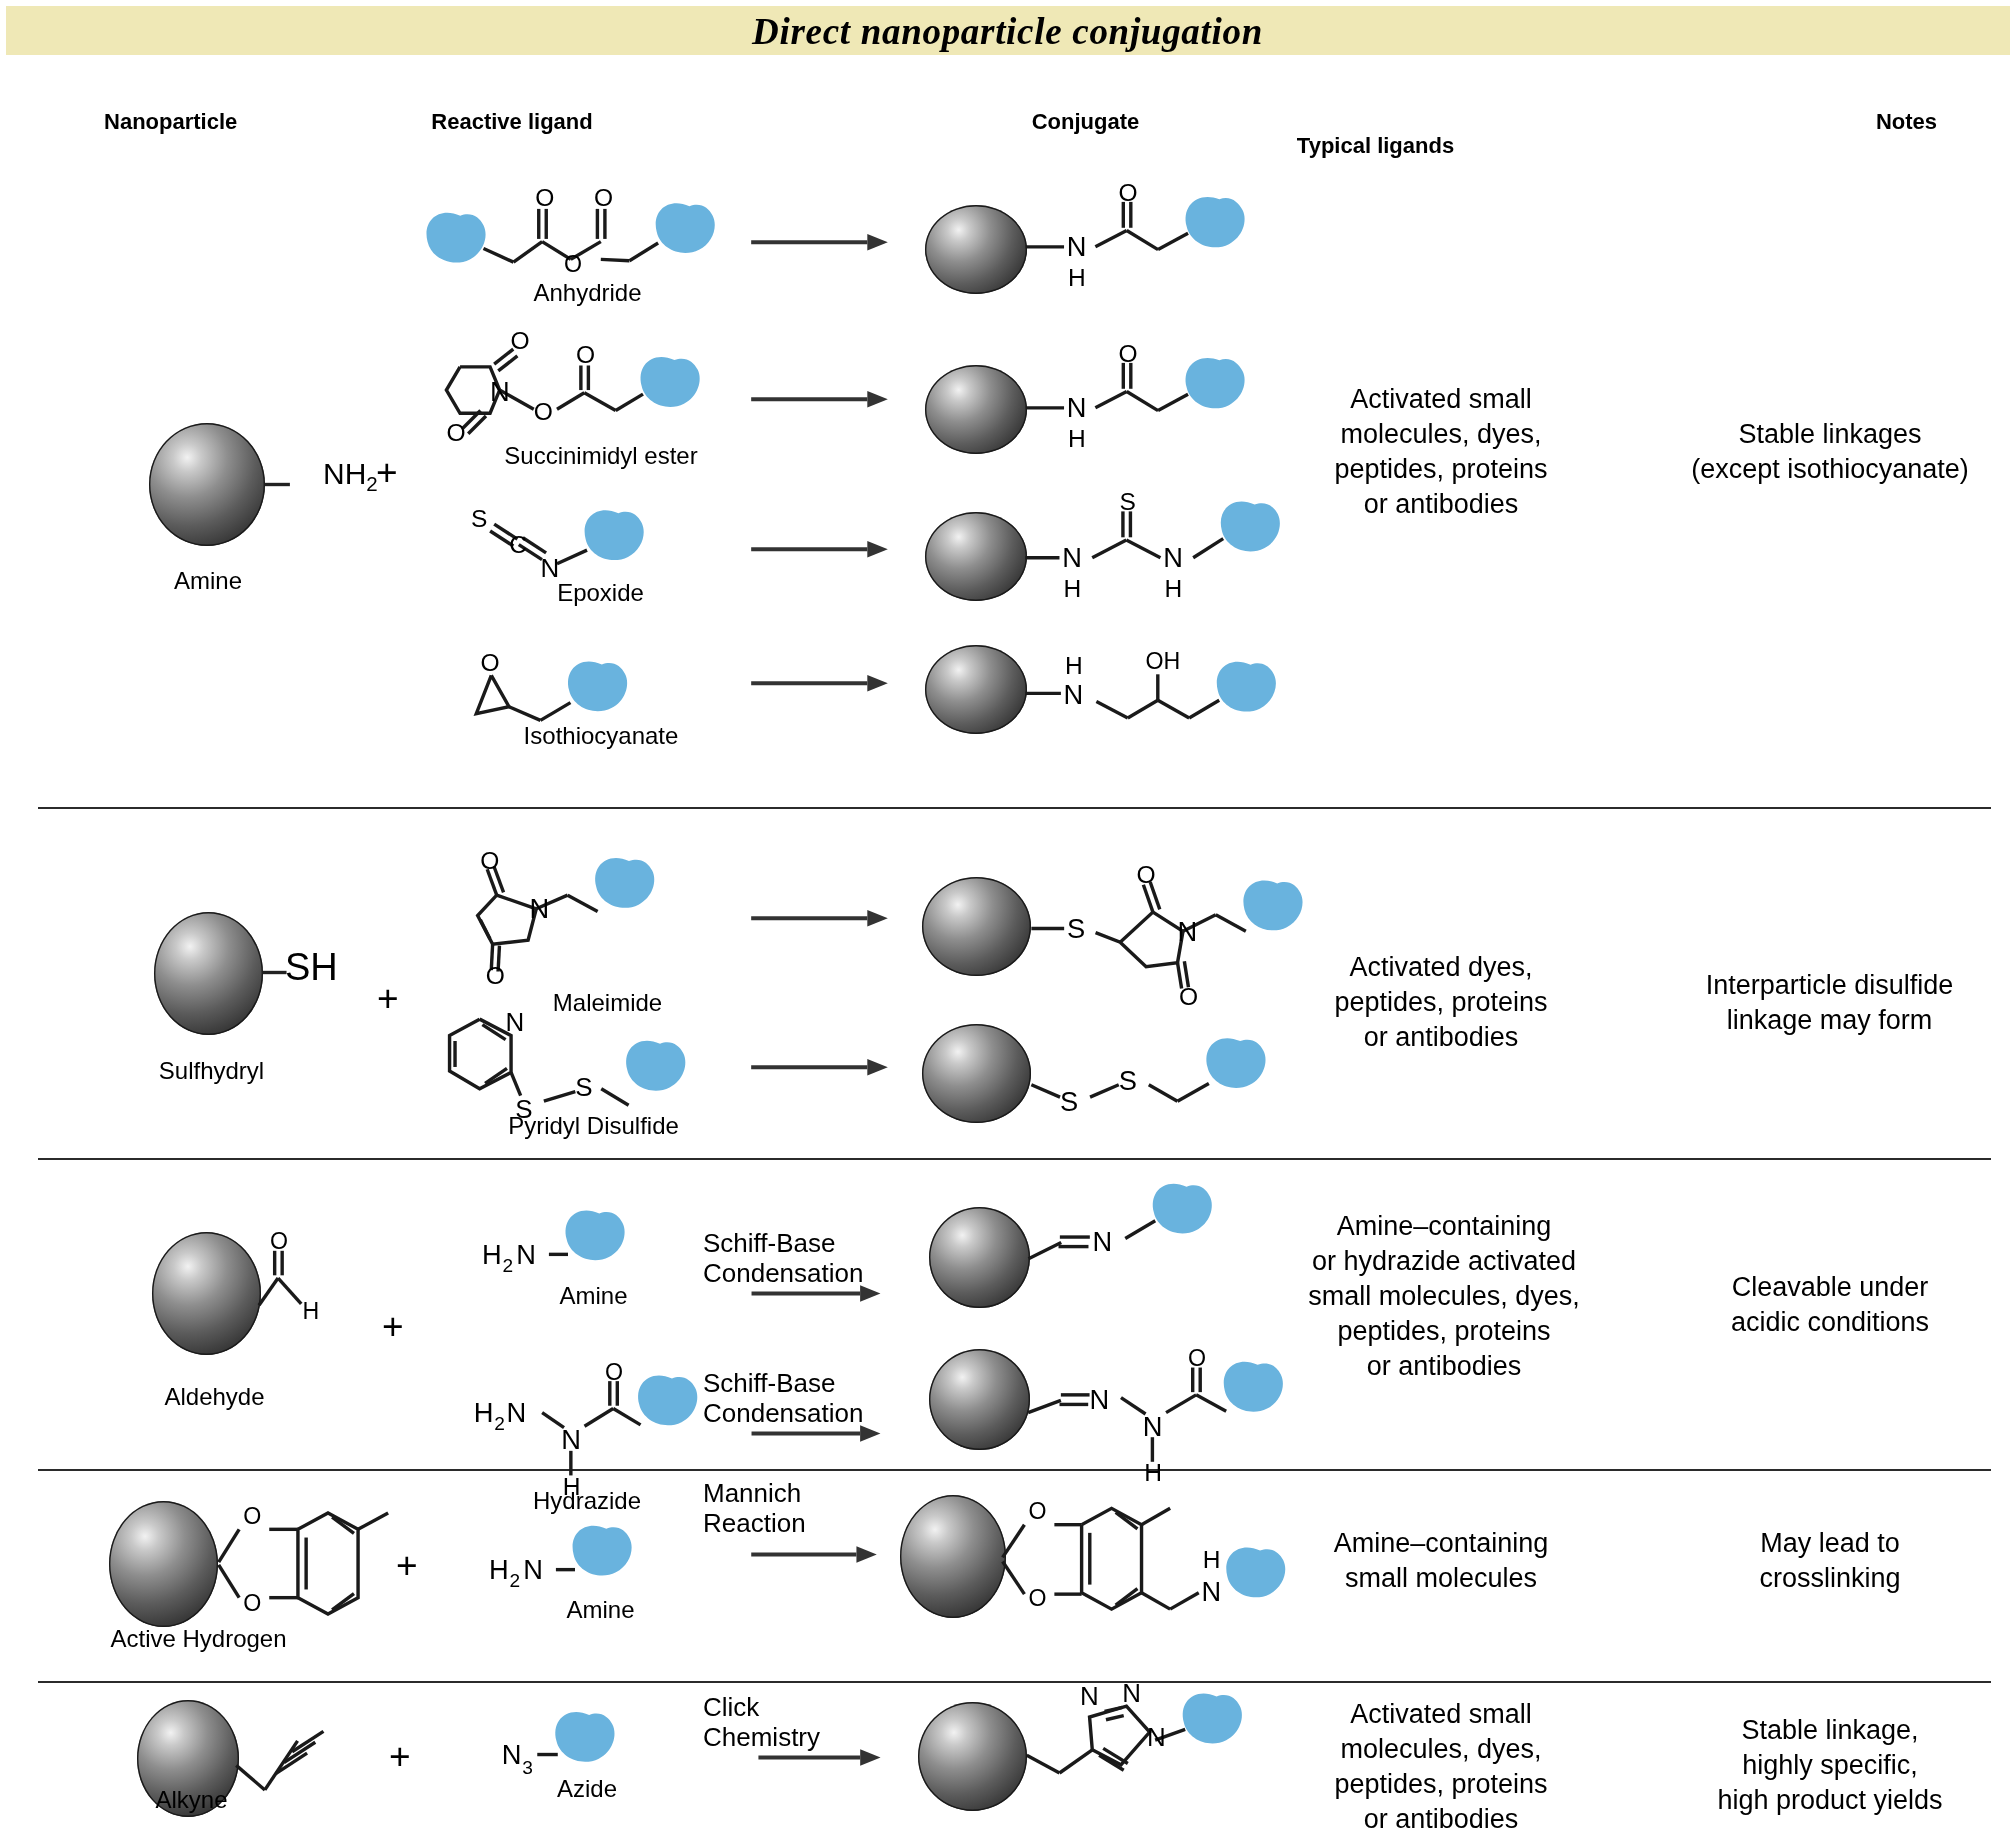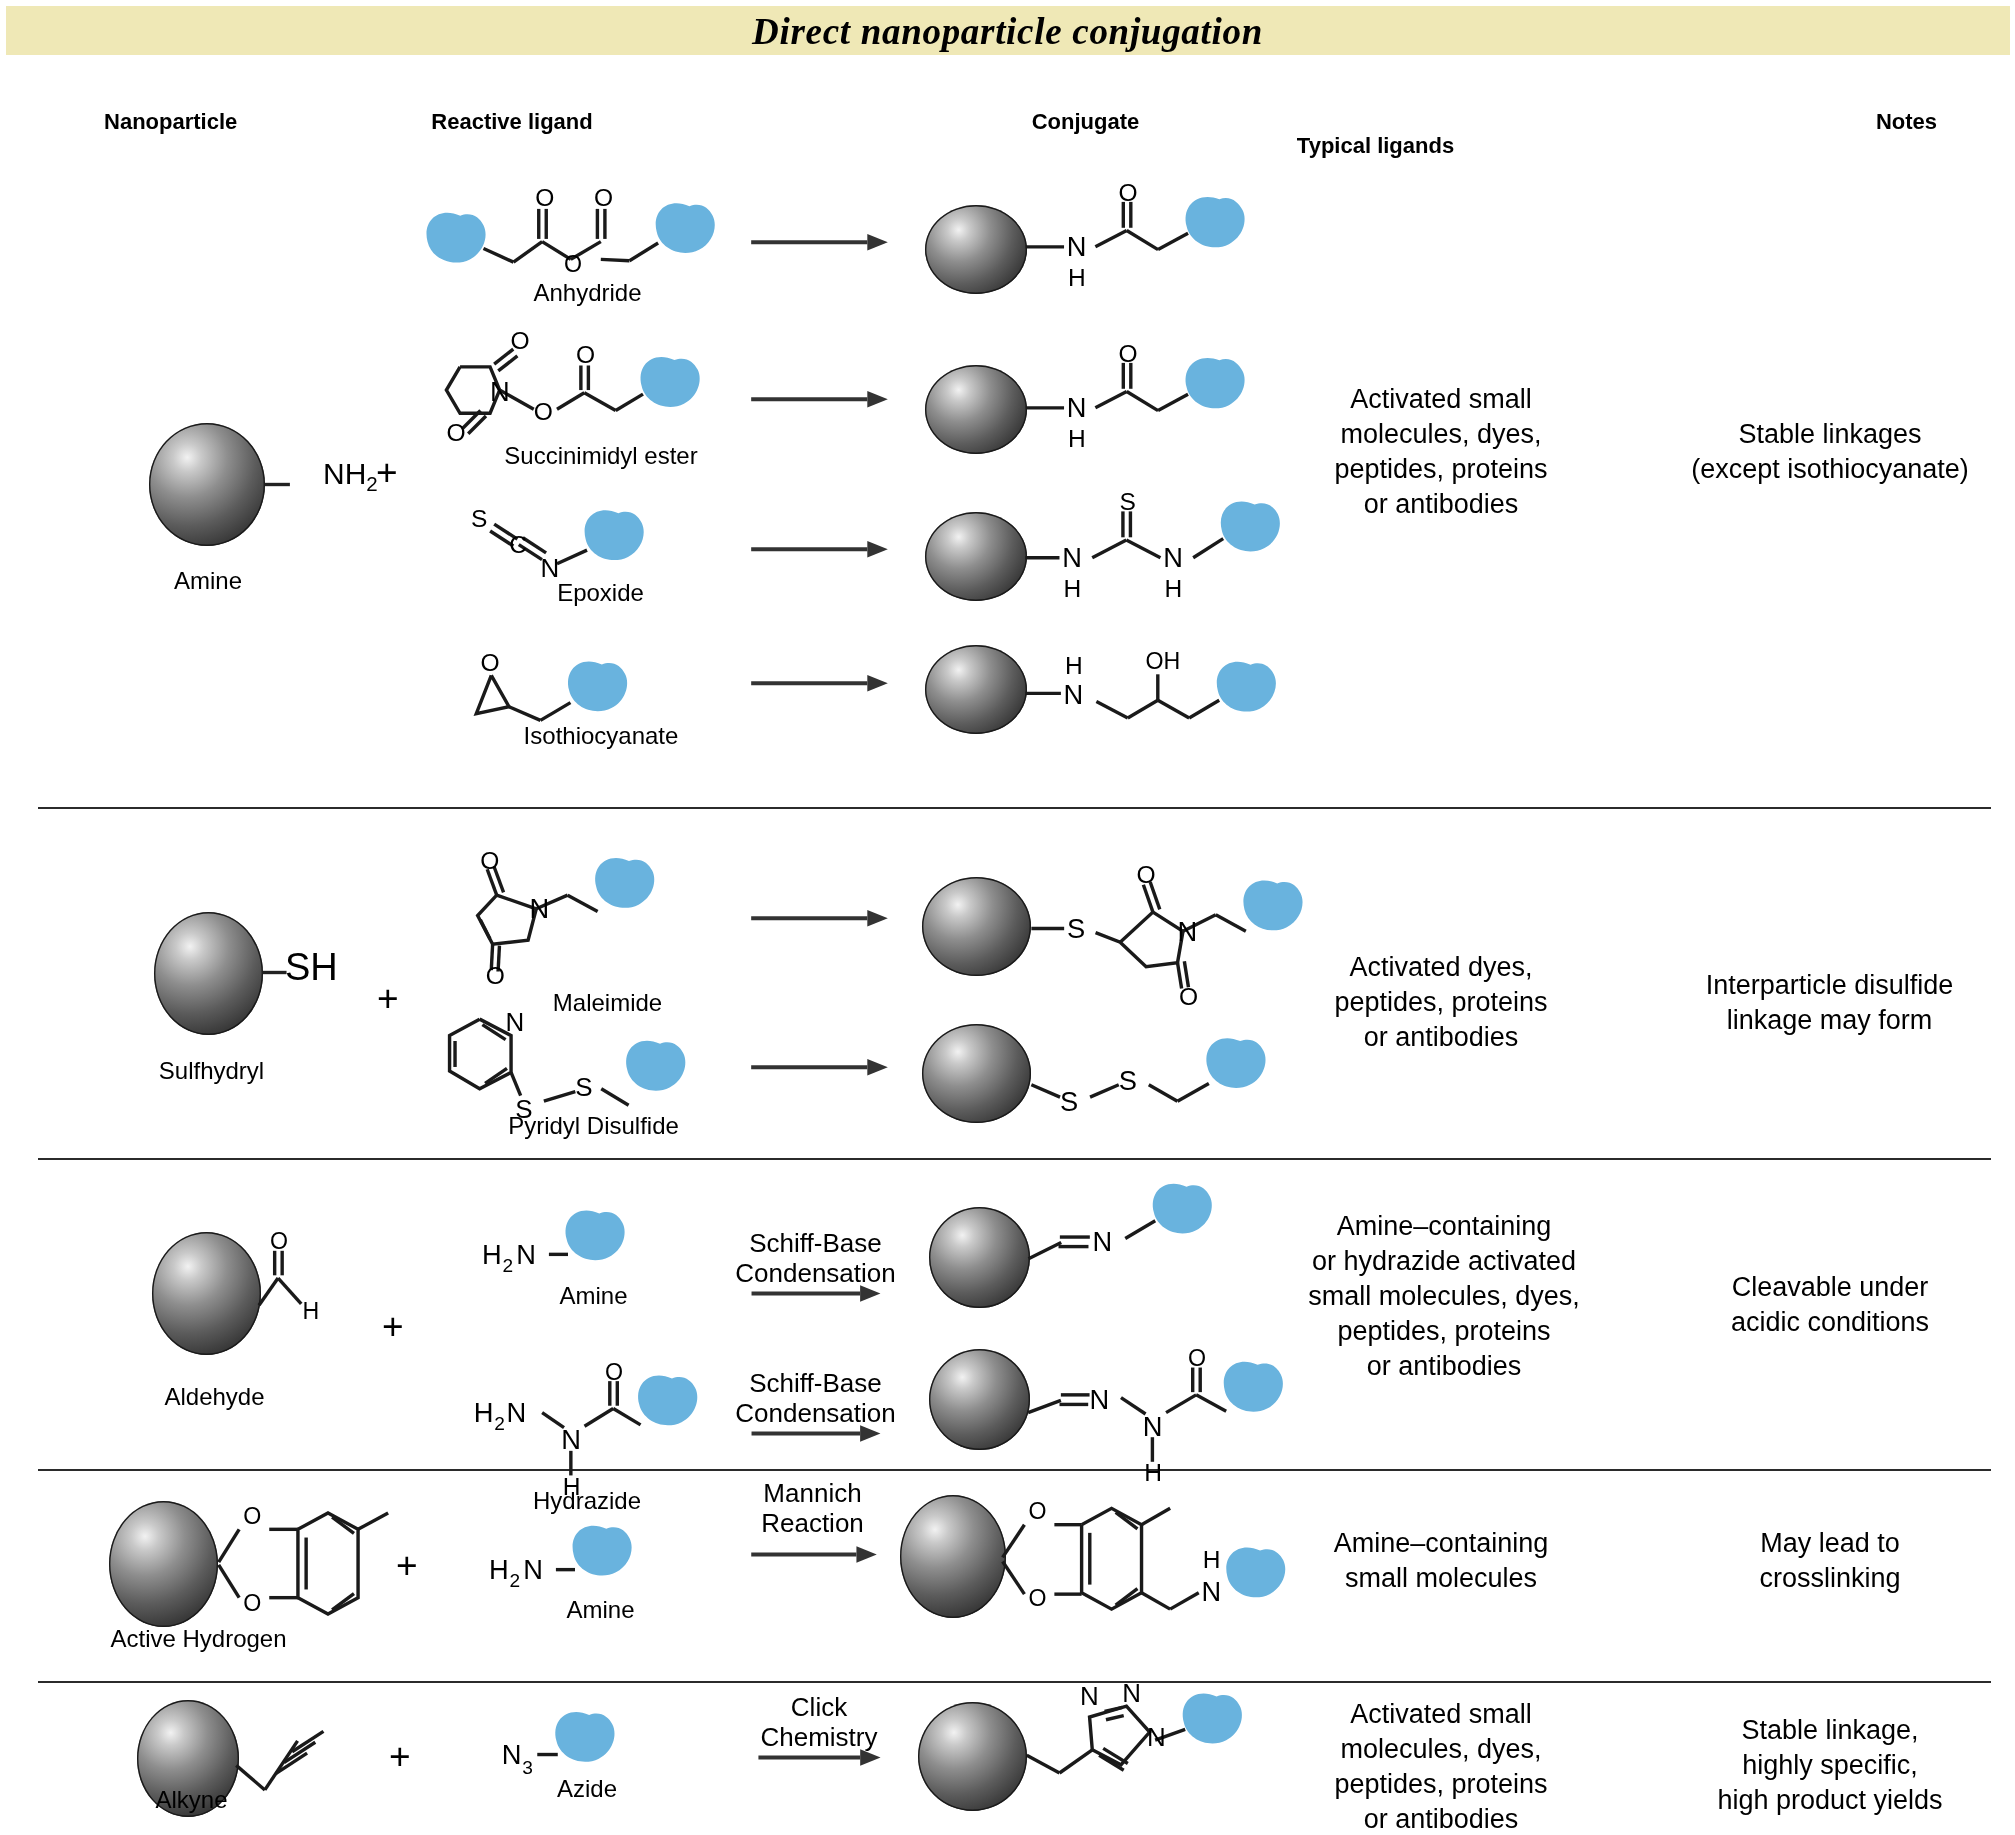--- a/index.html
+++ b/index.html
@@ -39,7 +39,7 @@
   }
   .rxn{position:absolute;}
   .rxn-label{
-    position:absolute;text-align:center;font-size:26px;line-height:1.15;
+    position:absolute;font-size:26px;line-height:1.15;
     white-space:nowrap;
   }
   svg{overflow:visible;}

